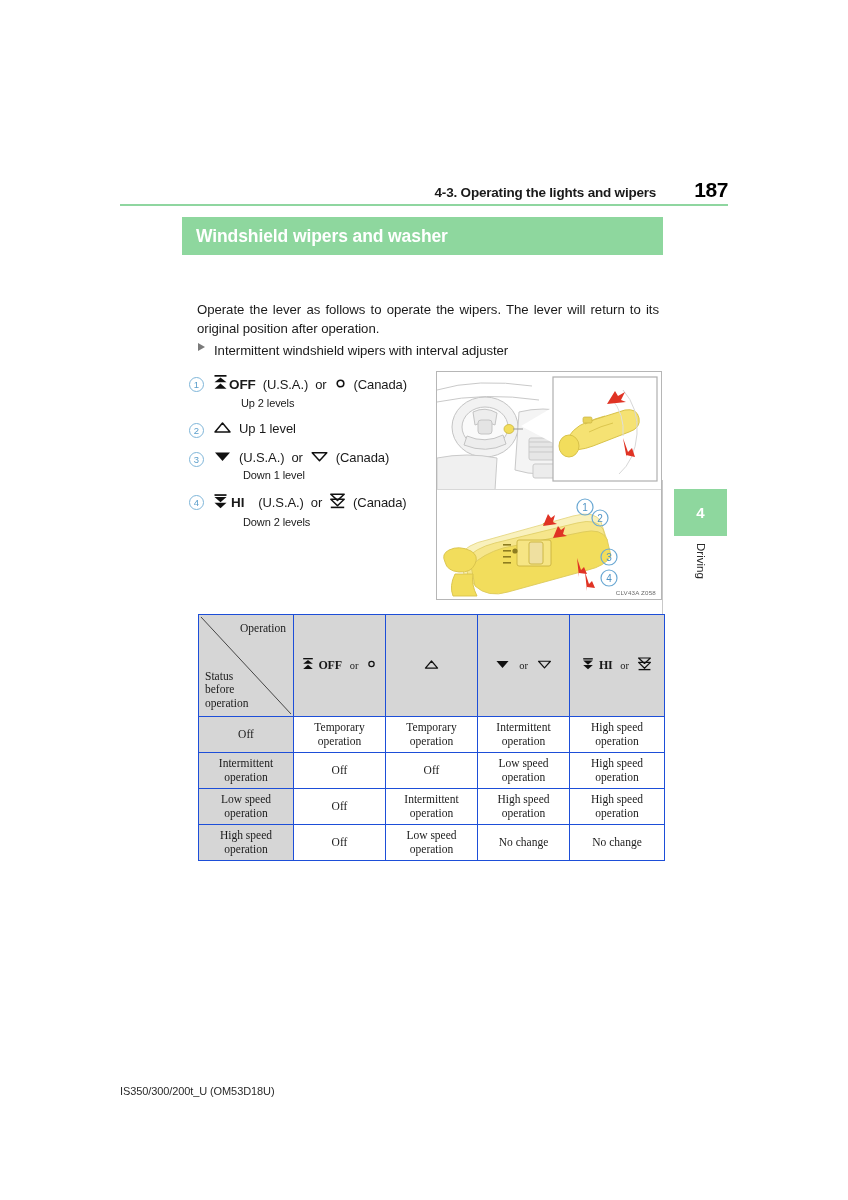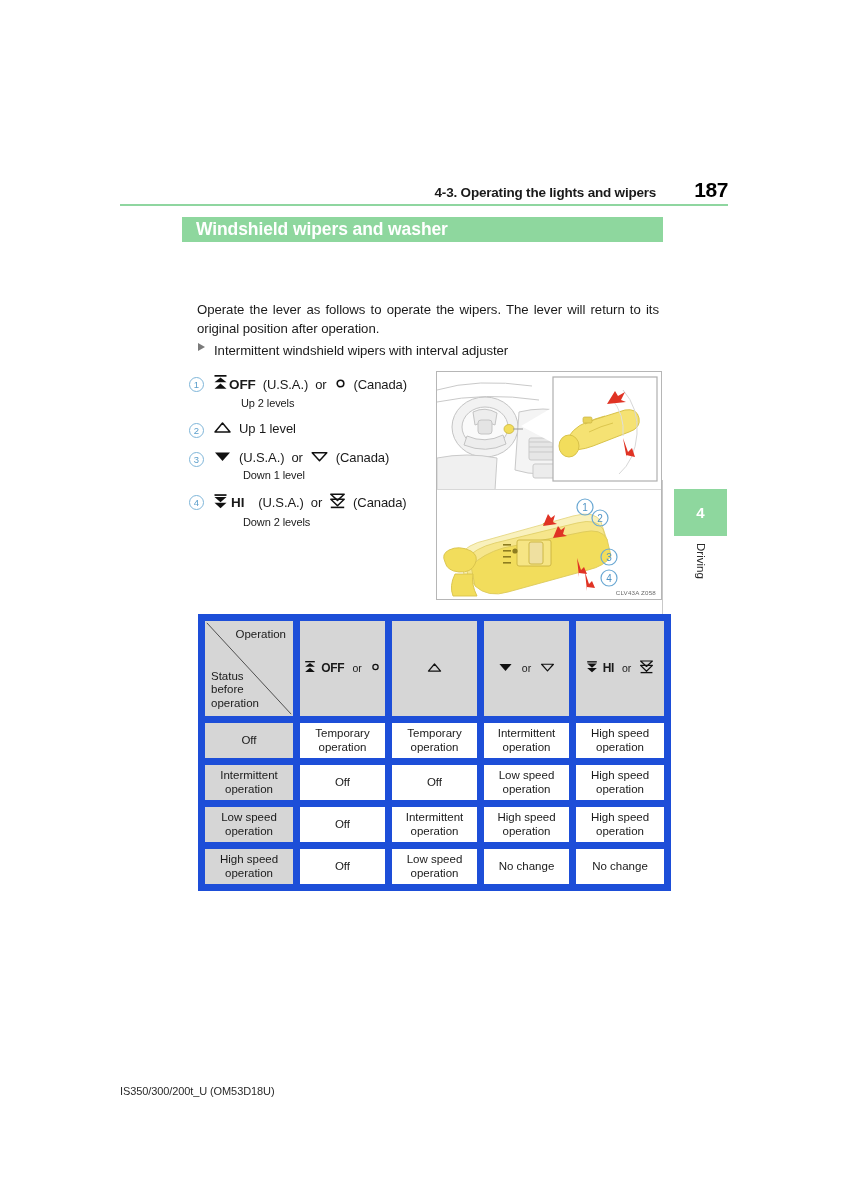--- a/index.html
+++ b/index.html
@@ -31,7 +31,7 @@
 
   
   .titlebar {
-    position: absolute; left: 182px; top: 217px; width: 481px; height: 25px;
+    position: absolute; left: 182px; top: 217px; width: 481px; height: 38px;
     background: #8ed79e; display: flex; align-items: center;
   }
   .titlebar-text {

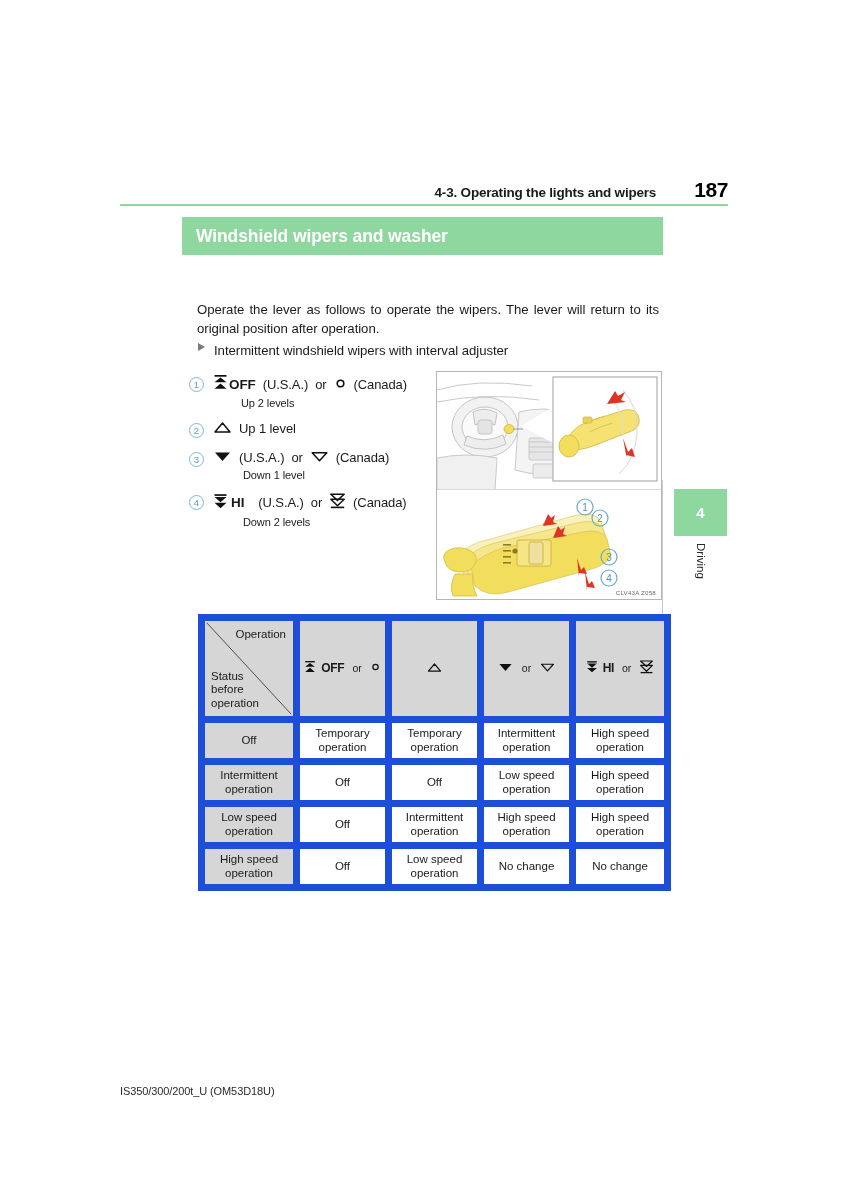--- a/index.html
+++ b/index.html
@@ -131,7 +131,7 @@
     border-collapse: collapse; table-layout: fixed;
     font-size: 11.5px; color: #1a1a1a;
   }
-  .tbl td, .tbl th { border: 7px solid #1d4ed8; text-align: center; vertical-align: middle; }
+  .tbl td, .tbl th { border: 1px solid #1d4ed8; text-align: center; vertical-align: middle; font-family: Liberation Serif, serif; }
   .tbl .hdr { background: #d6d6d6; font-weight: 400; }
   .tbl .rowhdr { background: #d6d6d6; }
   .tbl td { line-height: 13.5px; padding: 4px 2px; }

